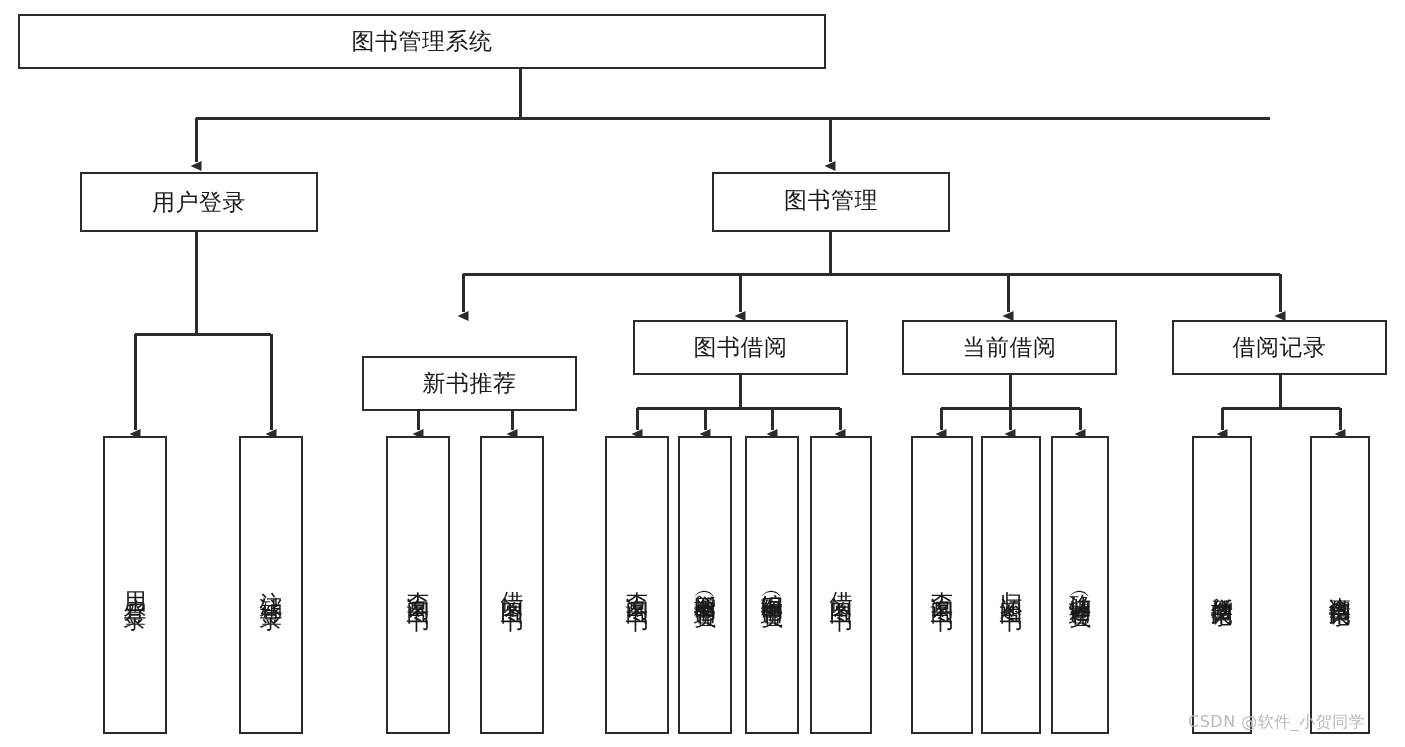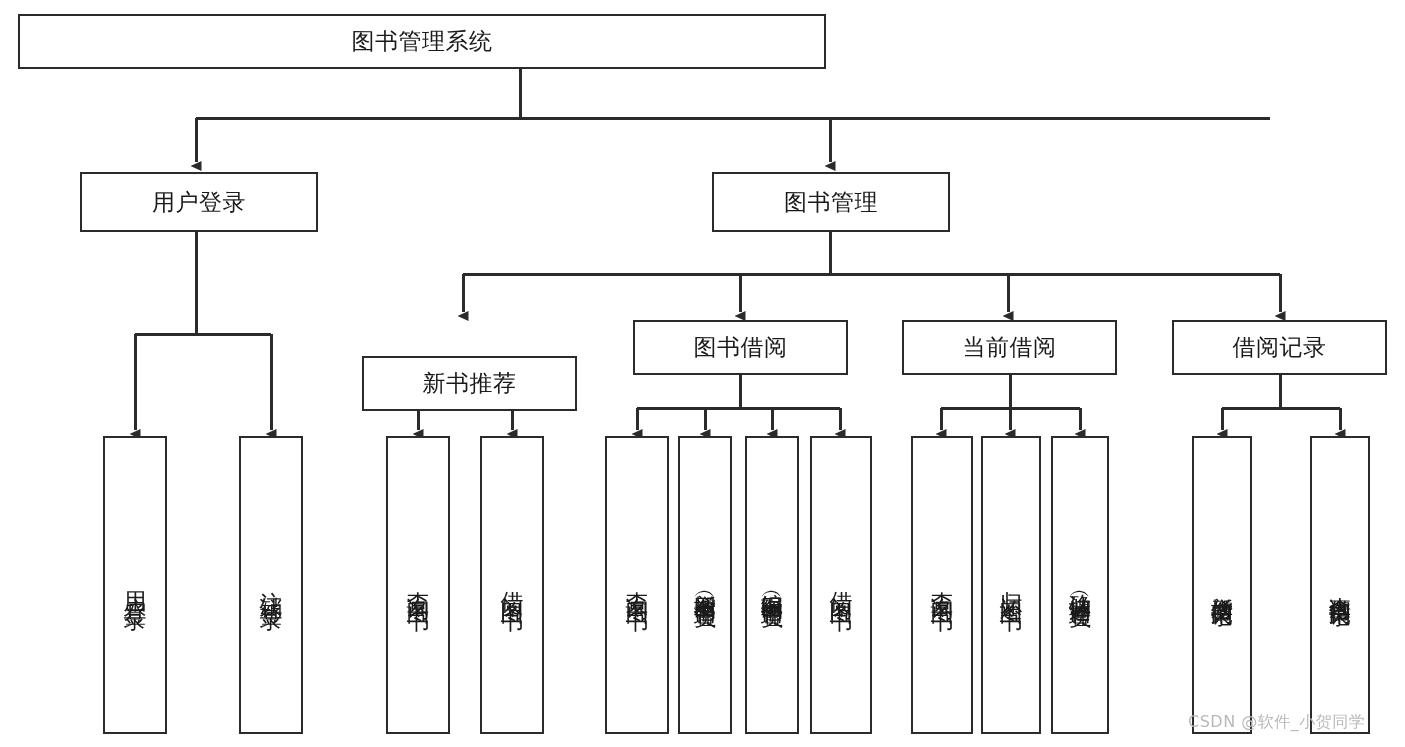--- a/index.html
+++ b/index.html
@@ -133,7 +133,7 @@
   <div class="node h" style="left:80px;top:172px;width:238px;height:60px;">
     <span class="lbl">用户登录</span>
   </div>
-  <div class="node h" style="left:712px;top:172px;width:238px;height:60px;">
+  <div class="node h" style="left:712px;top:172px;width:238px;height:60px;font-family:Liberation Mono, monospace;">
     <span class="lbl">图书管理</span>
   </div>
 

